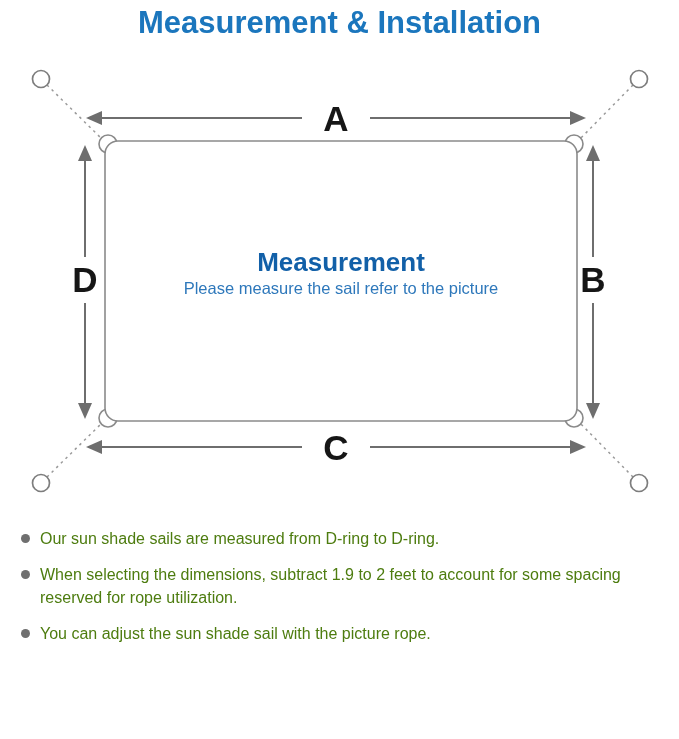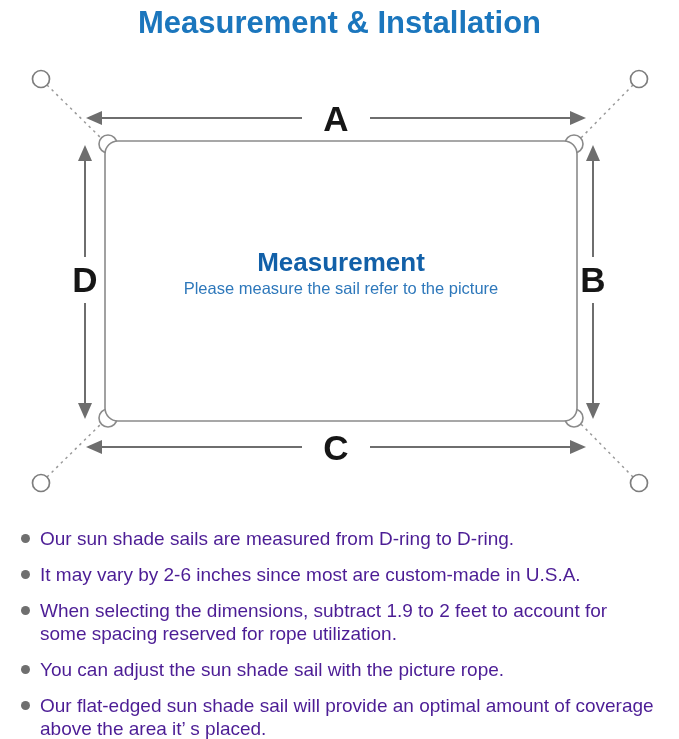--- a/index.html
+++ b/index.html
@@ -45,9 +45,9 @@
   }
   ul.notes li{
     margin:0 0 13px 0;
-    font-size:19px;
+    font-size:16px;
     line-height:23px;
-    color:#4c1d95;
+    color:#4d7c0f;
   }
   .dot{
     display:inline-block;

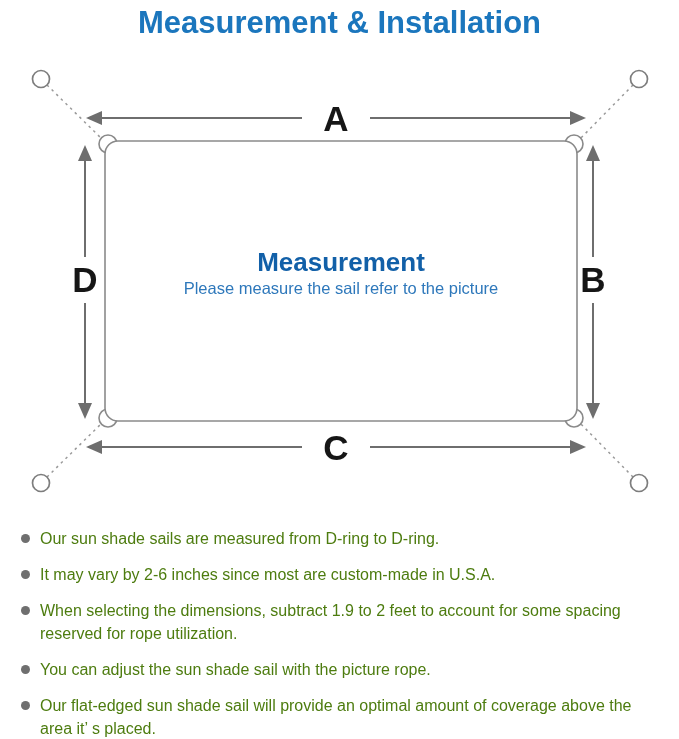--- a/index.html
+++ b/index.html
@@ -132,9 +132,6 @@
       <span class="dot"></span><span class="note-text">Our sun shade sails are measured from D-ring to D-ring.</span>
     </li>
     <li>
-      <span class="dot"></span><span class="note-text">It may vary by 2-6 inches since most are custom-made in U.S.A.</span>
-    </li>
-    <li>
       <span class="dot"></span><span class="note-text">When selecting the dimensions, subtract 1.9 to 2 feet to account for some spacing reserved for rope utilization.</span>
     </li>
     <li>

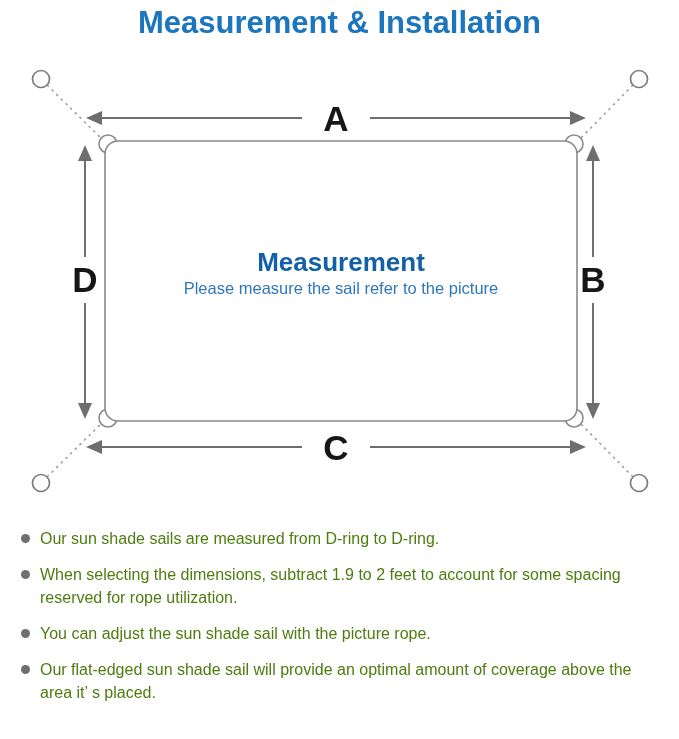--- a/index.html
+++ b/index.html
@@ -137,9 +137,6 @@
     <li>
       <span class="dot"></span><span class="note-text">You can adjust the sun shade sail with the picture rope.</span>
     </li>
-    <li>
-      <span class="dot"></span><span class="note-text">Our flat-edged sun shade sail will provide an optimal amount of coverage above the area it’ s placed.</span>
-    </li>
   </ul>
 
 </div>

